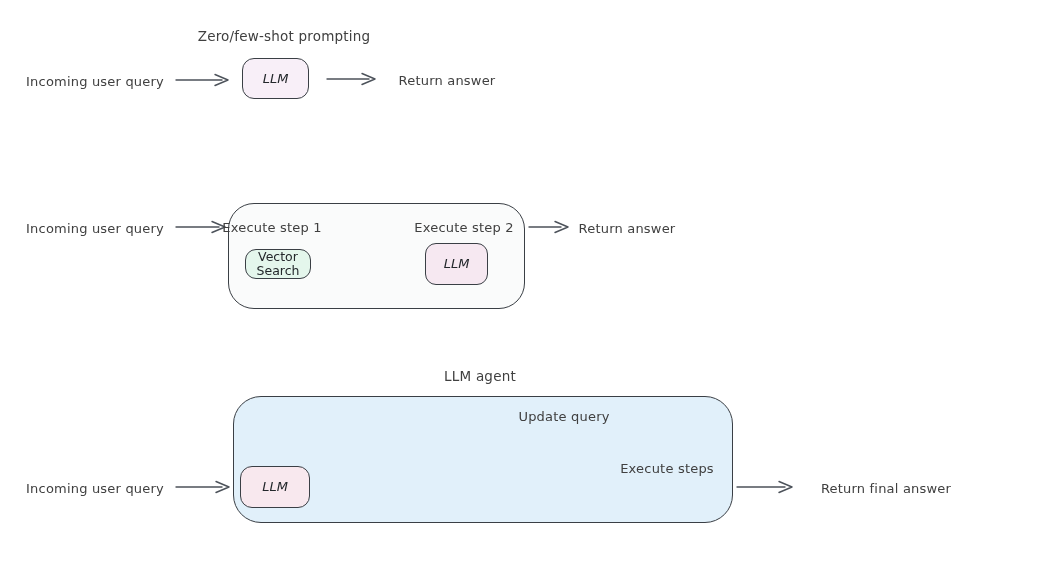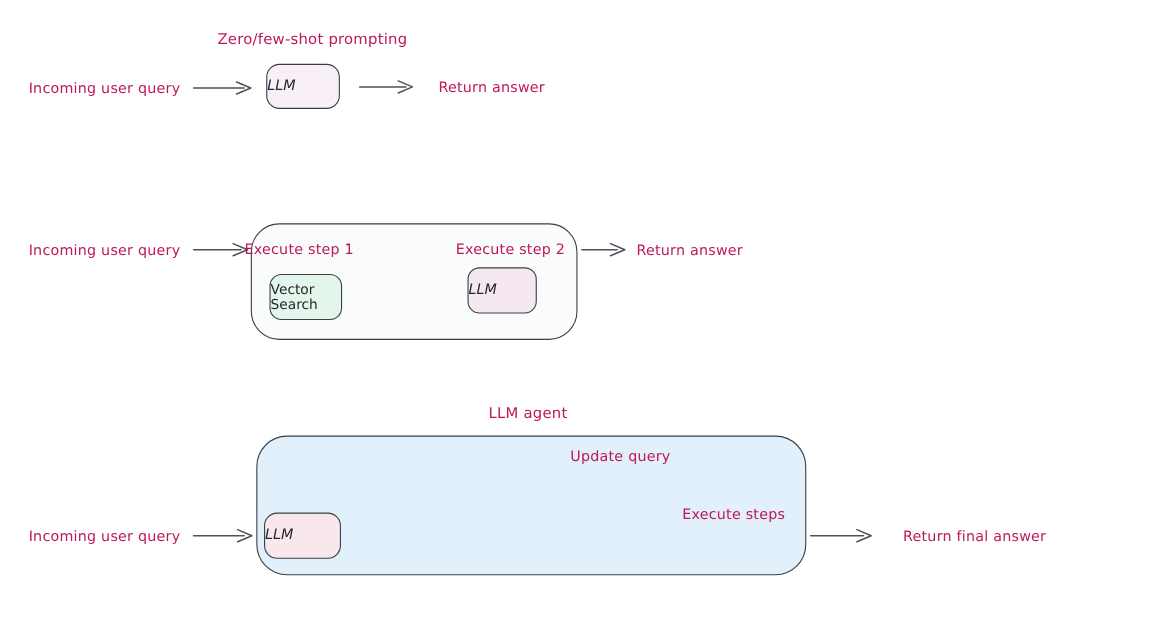--- a/index.html
+++ b/index.html
@@ -17,7 +17,7 @@
     white-space:nowrap;
     font-size:13px;
     letter-spacing:.2px;
-    color:#be185d;
+    color:#404040;
   }
   .title{font-size:13.5px;}
   .multiline{text-align:center;line-height:15px;}

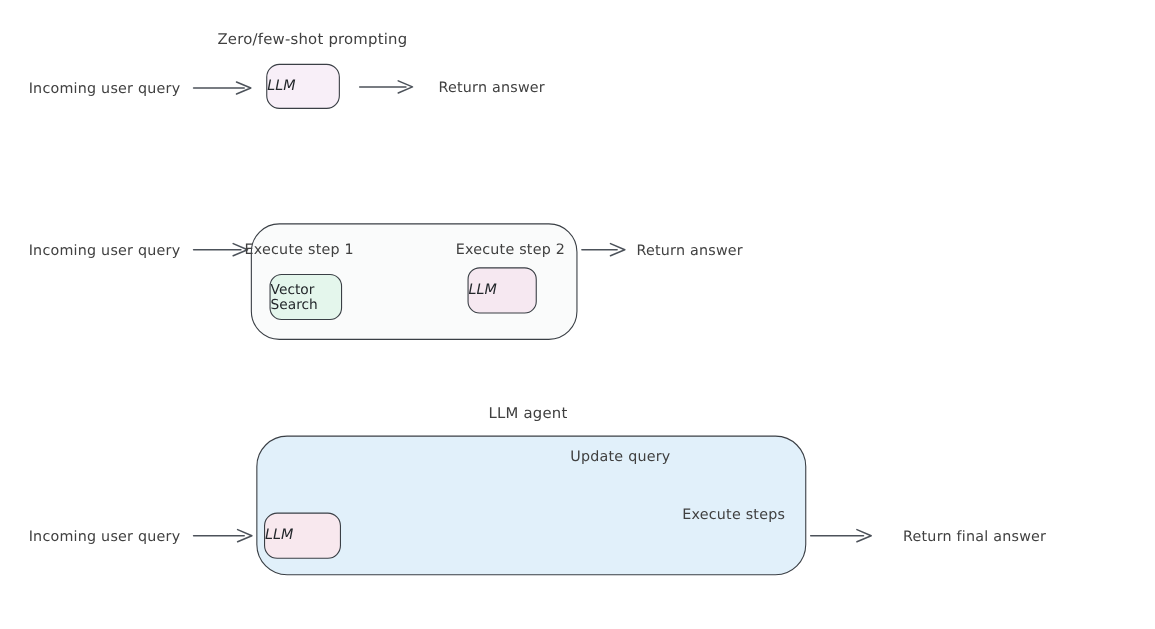--- a/index.html
+++ b/index.html
@@ -26,6 +26,7 @@
     border:1.6px solid #3a3f45;
     display:flex;
     flex-direction:column;
+    align-items:center;
     justify-content:center;
     box-sizing:border-box;
     font-size:13px;

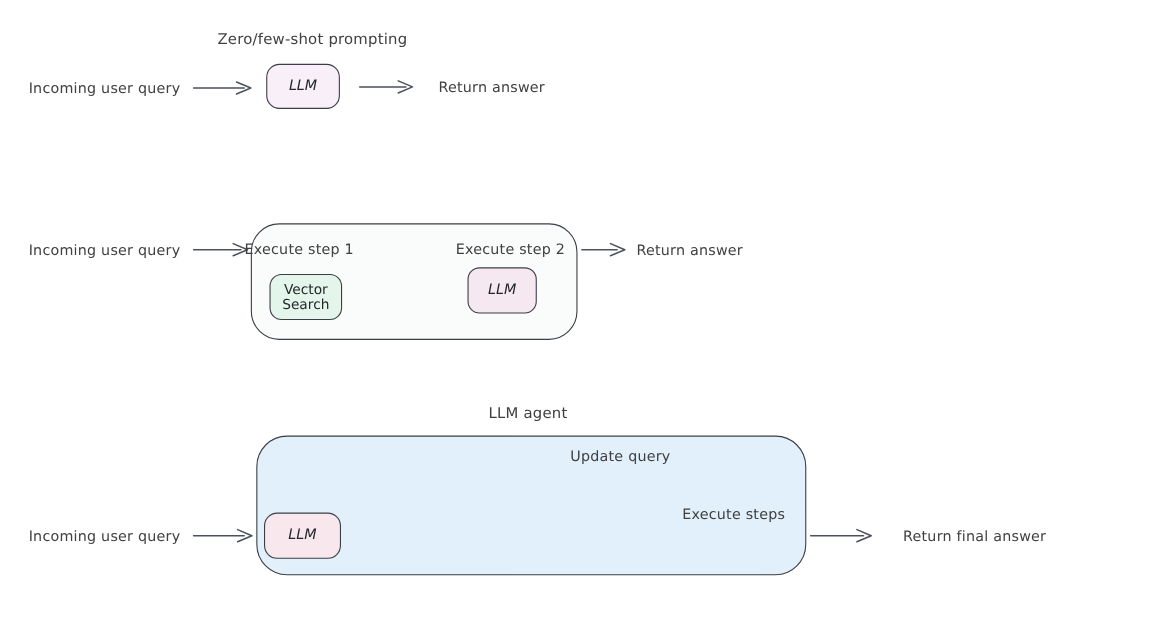--- a/index.html
+++ b/index.html
@@ -42,7 +42,7 @@
   .llm1{left:242px;top:58px;width:67px;height:41px;border-radius:12px;background:#f8eff8;}
   
   .flow2{left:228px;top:203px;width:297px;height:106px;border-radius:26px;background:#fafbfb;}
-  .vector2{left:245px;top:249px;width:66px;height:42px;border-radius:11px;background:#e4f6ec;font-size:12.5px;}
+  .vector2{left:245px;top:249px;width:66px;height:30px;border-radius:11px;background:#e4f6ec;font-size:12.5px;}
   .llm2{left:425px;top:243px;width:63px;height:42px;border-radius:11px;background:#f6e8f1;}
   
   .agent3{left:233px;top:396px;width:500px;height:127px;border-radius:28px;background:#e1f0fa;}

